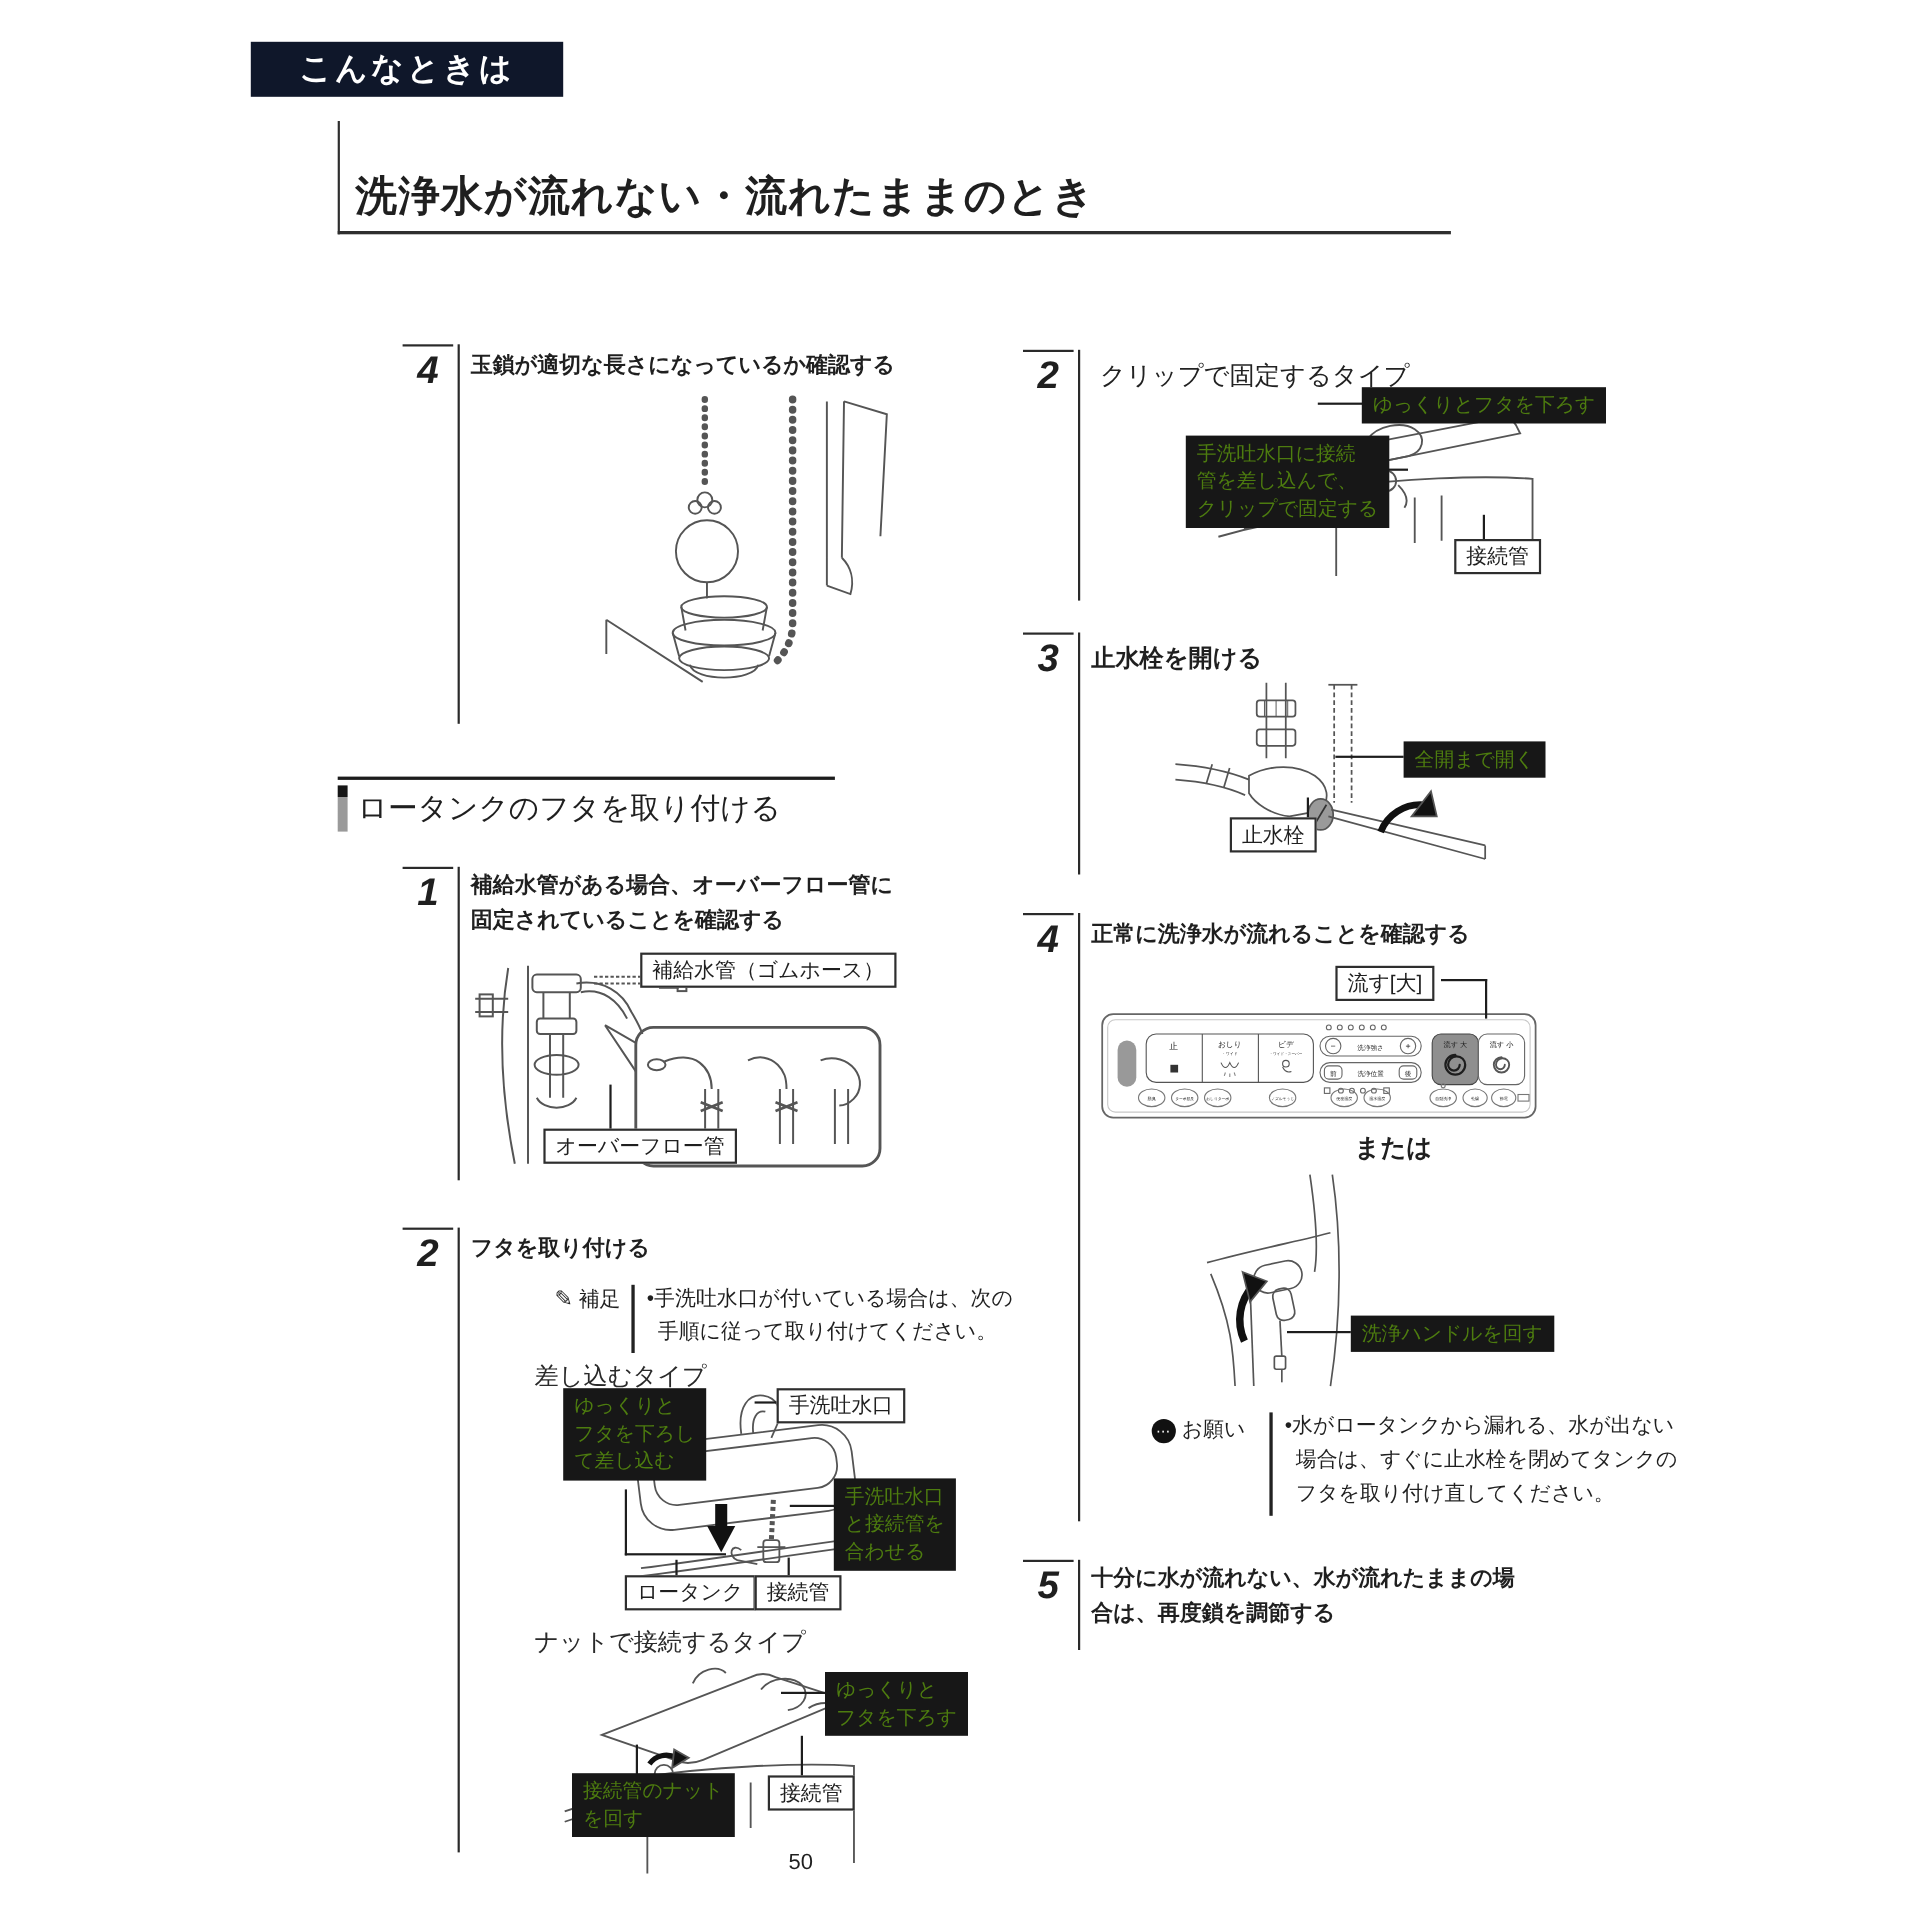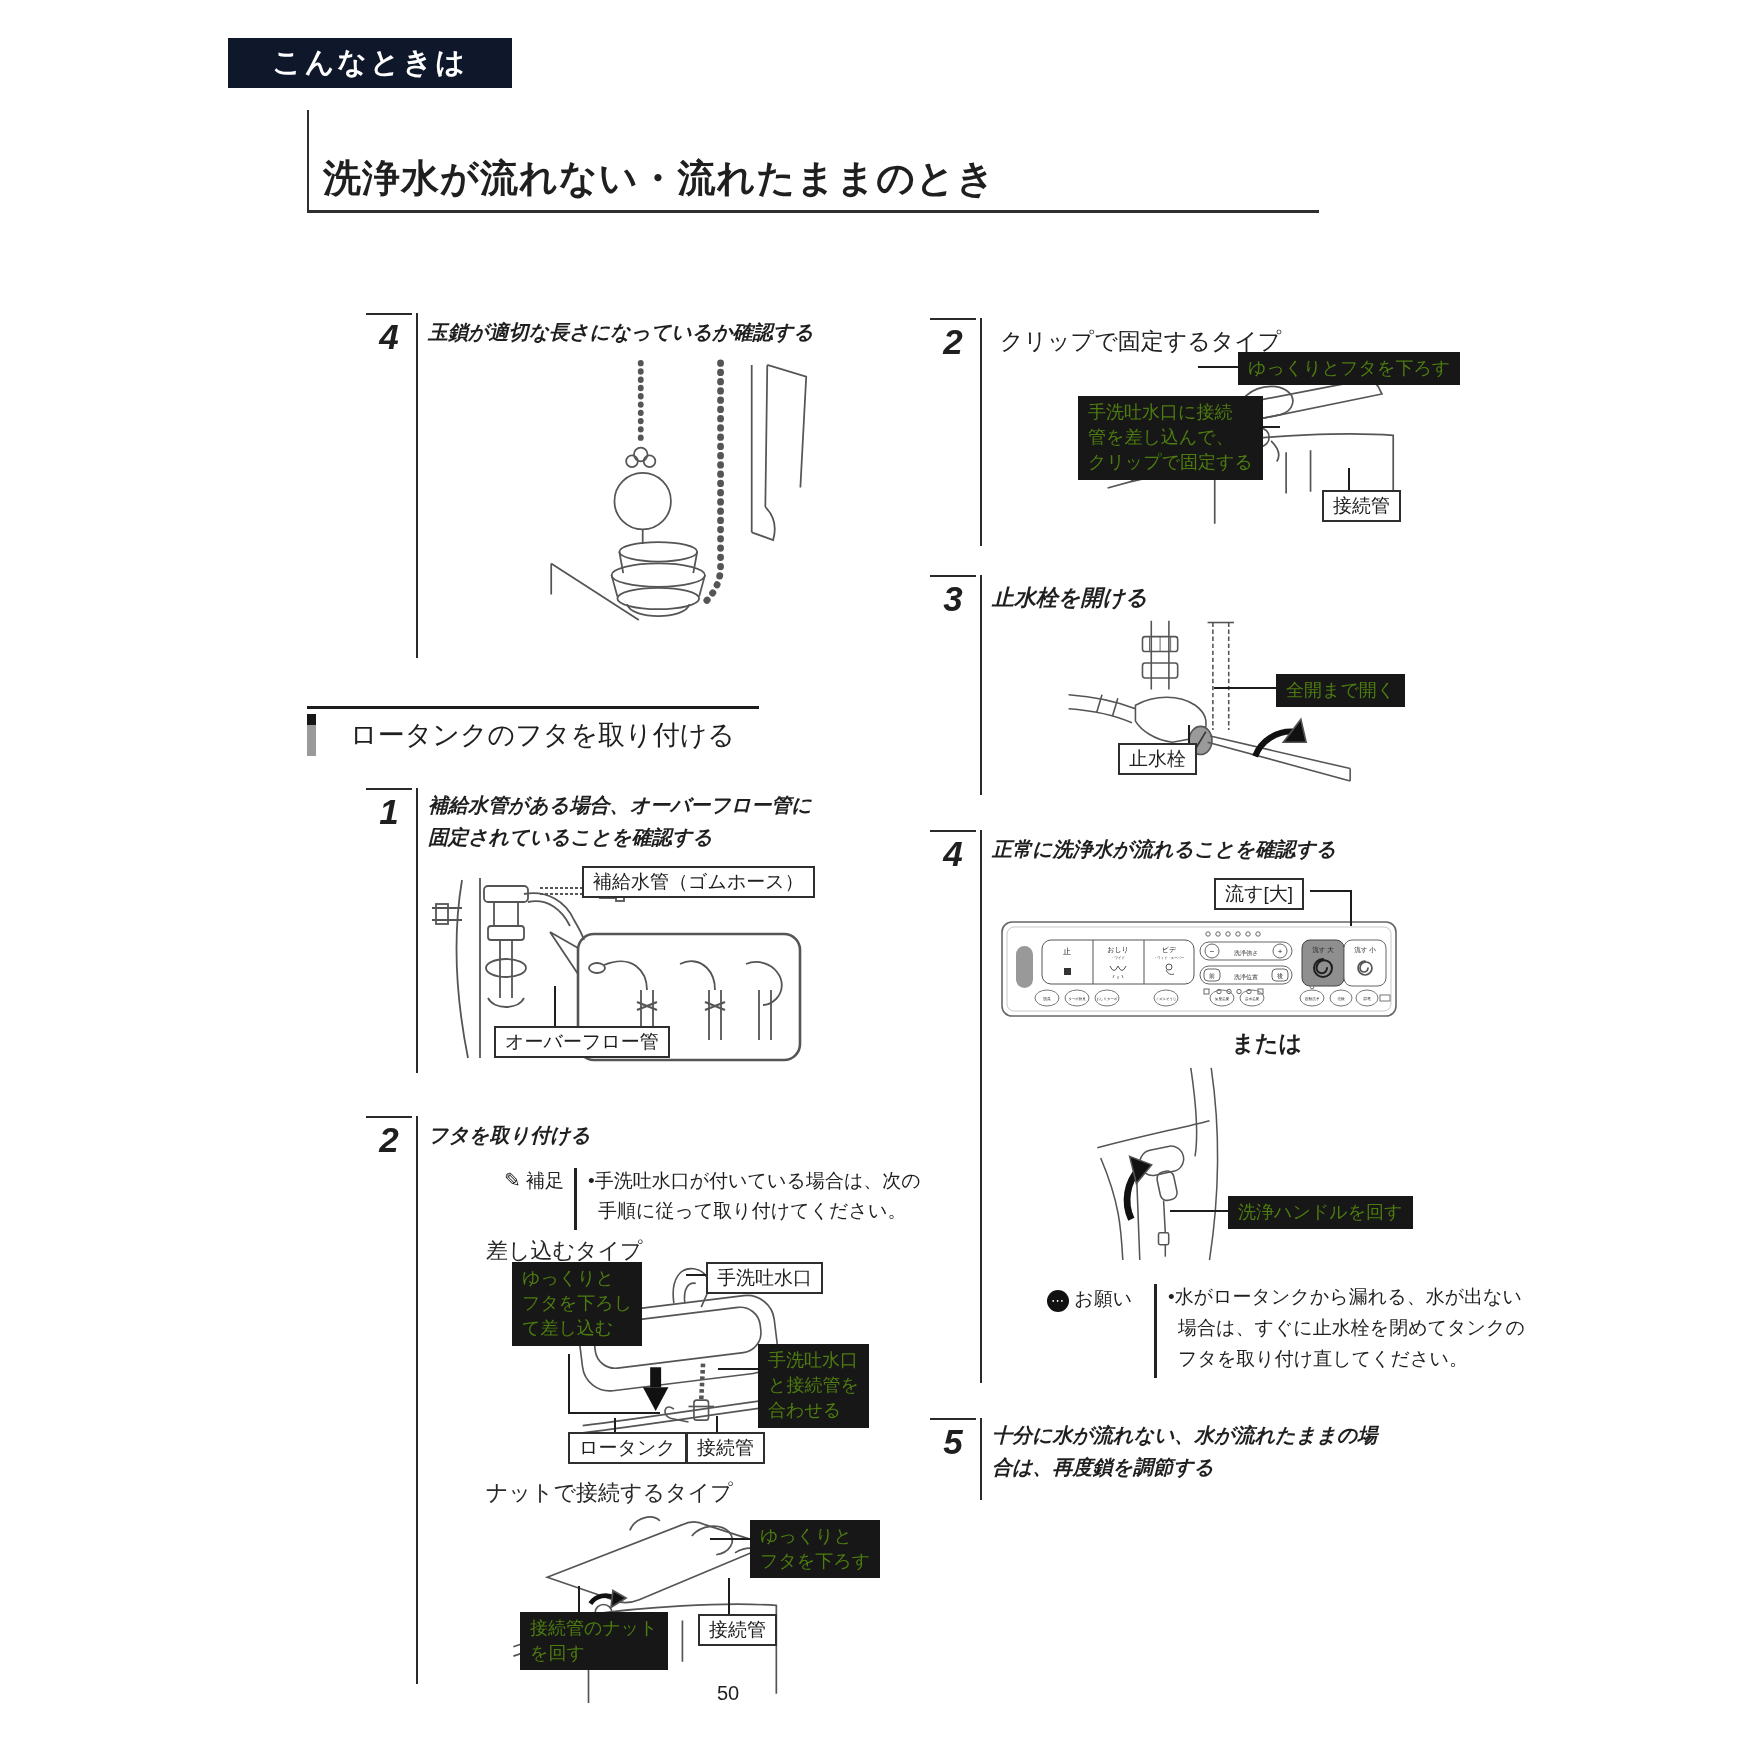--- a/index.html
+++ b/index.html
@@ -16,7 +16,7 @@
     font-style:italic;font-weight:bold;font-size:35px;text-align:center;line-height:1.25;}
   .steprule{position:absolute;left:50px;top:0;width:2px;background:#2a2a2a;}
   .stepbody{position:absolute;left:62px;top:0;right:0;bottom:0;}
-  .h{font-size:20px;font-weight:bold;line-height:1.55;white-space:nowrap;font-style:italic;}
+  .h{font-size:20px;font-weight:bold;line-height:1.55;white-space:nowrap;}
   .h2r{font-size:23px;font-weight:normal;color:#222;white-space:nowrap;}
   .typelabel{font-size:22px;color:#2a2a2a;white-space:nowrap;}
   

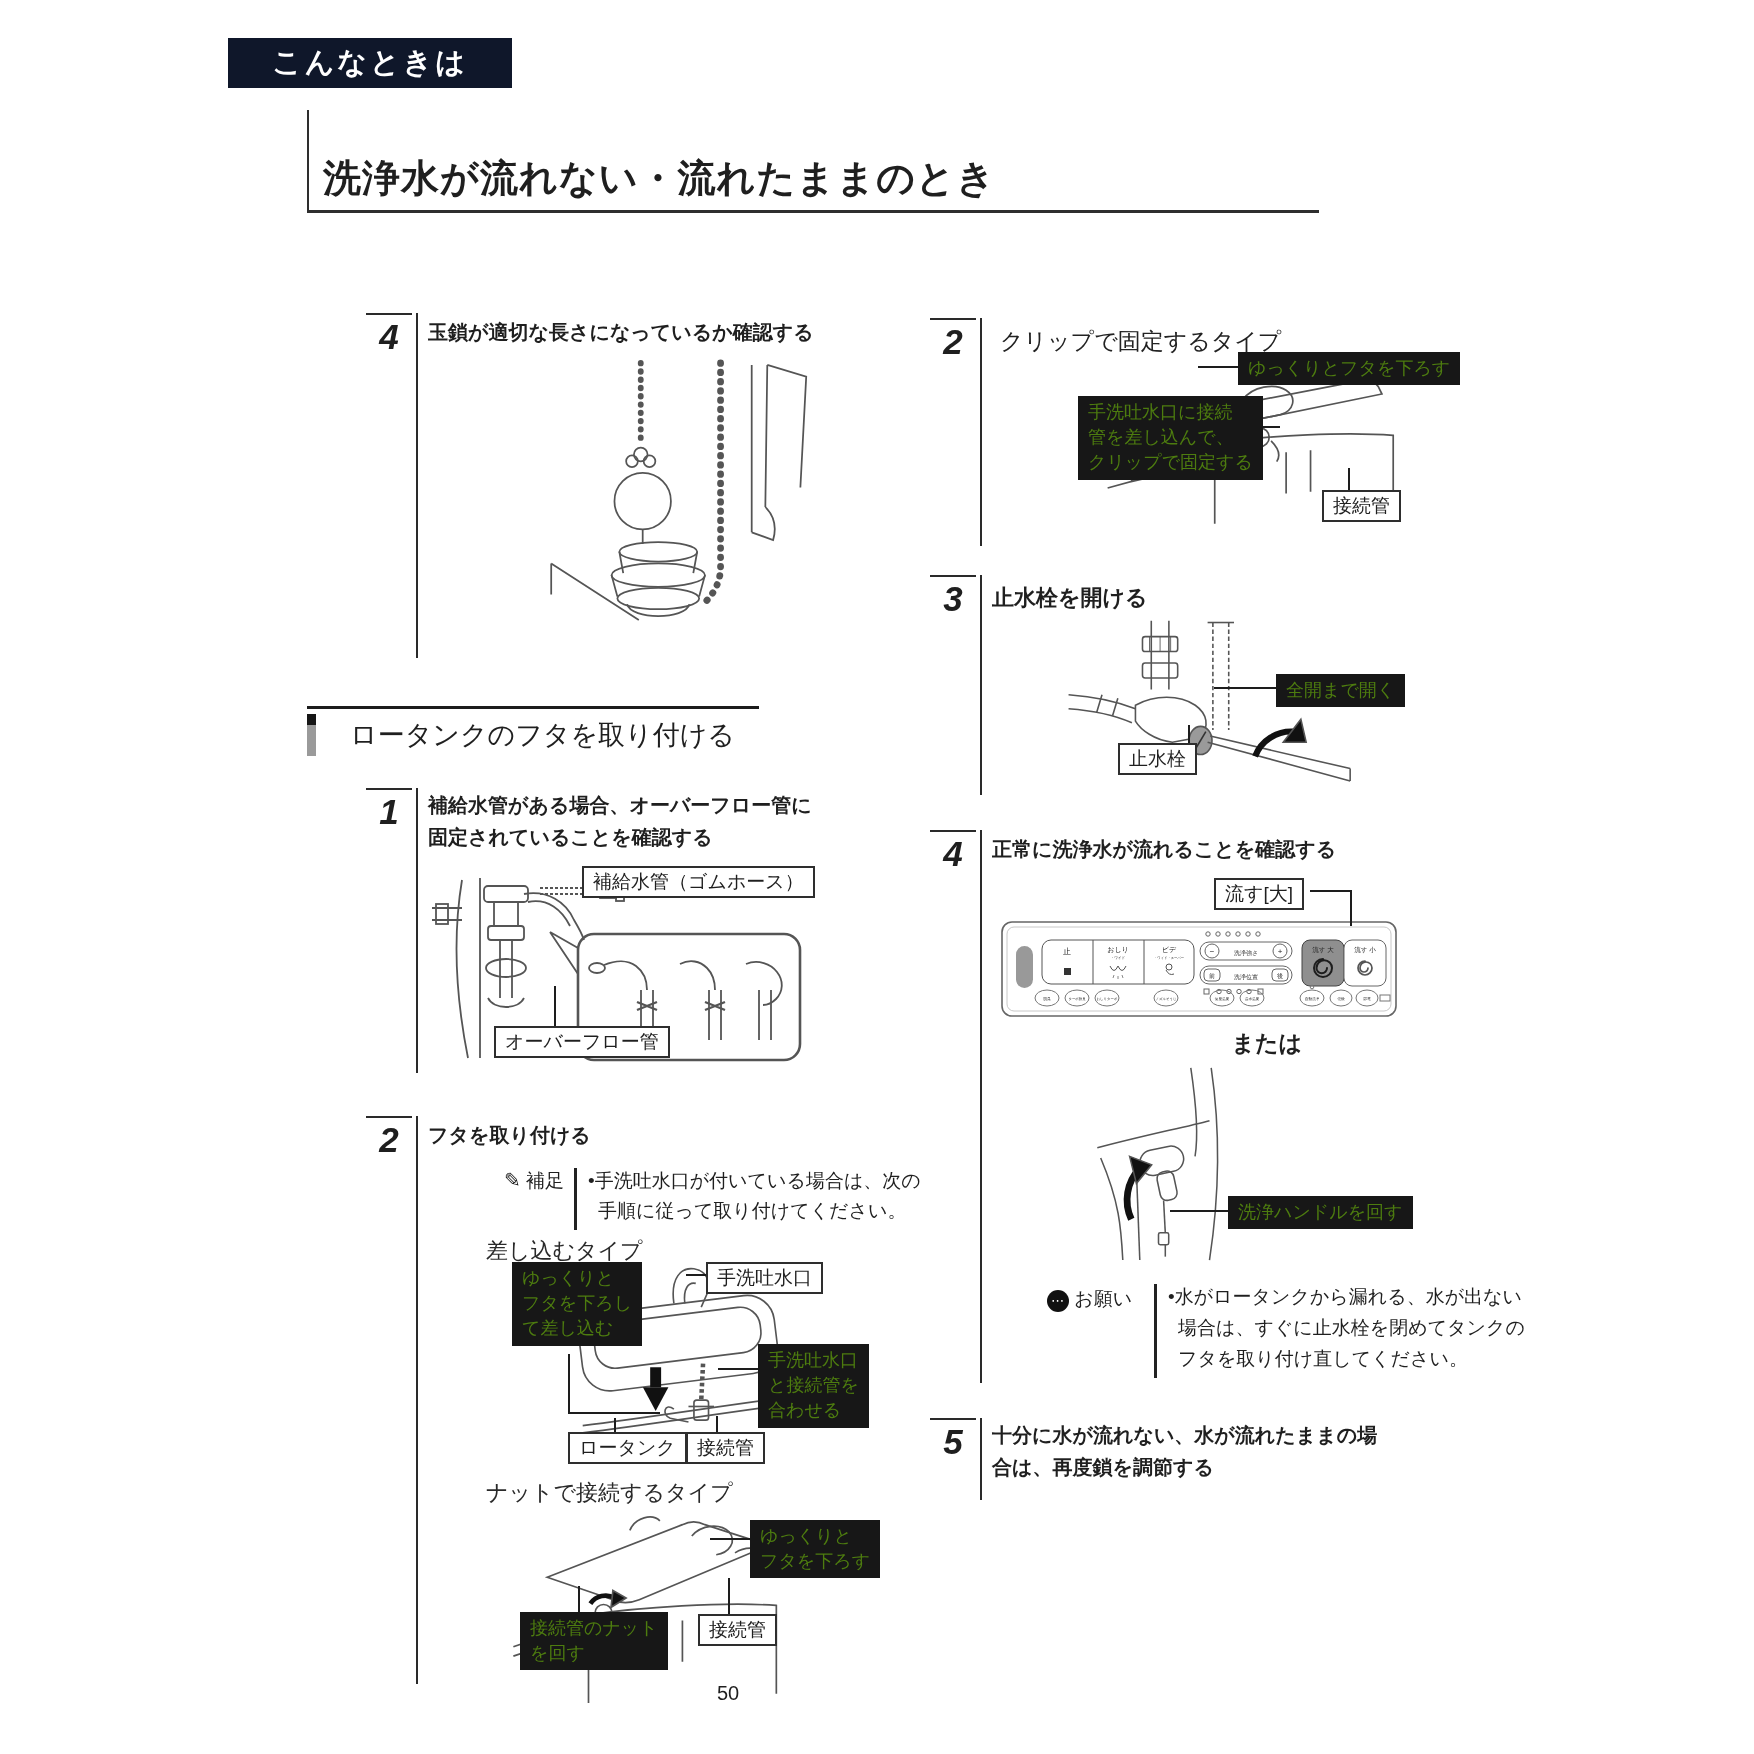--- a/index.html
+++ b/index.html
@@ -22,7 +22,7 @@
   
   .section{border-top:3px solid #1c1c1c;display:flex;align-items:center;}
   .secbar{width:9px;height:42px;background:linear-gradient(#161616 0 26%,#9a9a9a 26% 100%);margin-right:9px;}
-  .section .sectext{font-size:27px;white-space:nowrap;margin-left:25px;}
+  .section .sectext{font-size:27px;white-space:nowrap;}
   
   .olabel{position:absolute;border:2px solid #2e2e2e;background:#fff;font-size:19px;padding:1px 9px;white-space:nowrap;z-index:3;}
   .blabel{position:absolute;background:#171717;color:#4d7c0f;font-size:18px;padding:4px 10px;line-height:1.4;white-space:nowrap;z-index:3;}

